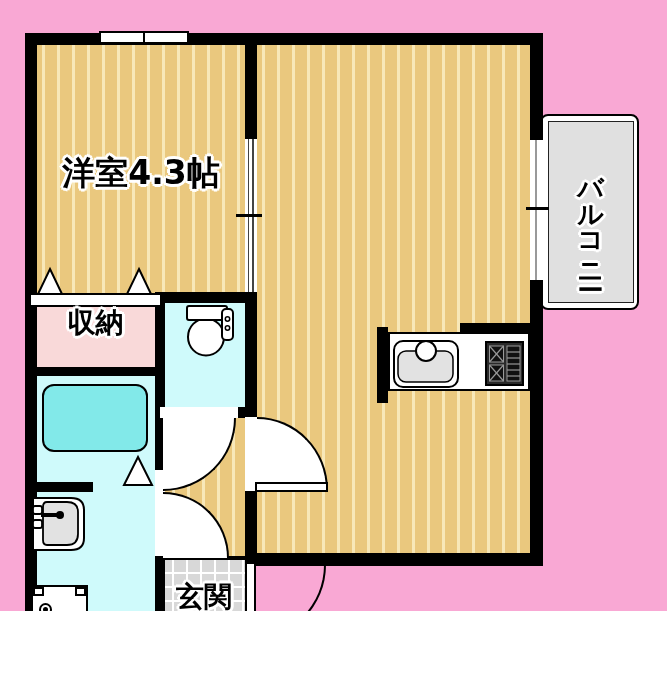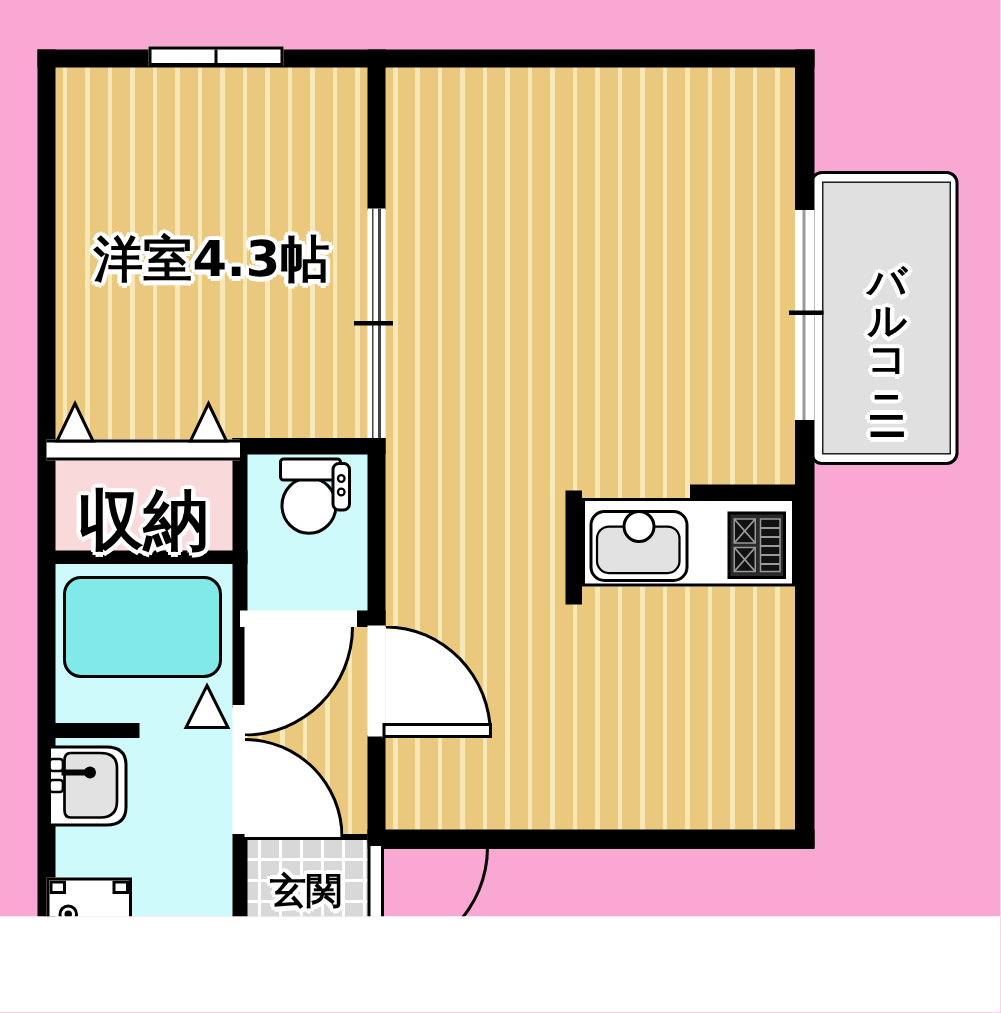--- a/index.html
+++ b/index.html
@@ -164,7 +164,7 @@
   <div class="abs" style="left:548px;top:121px;width:86px;height:182px;background:var(--balcony-gray);border:1.5px solid #222;z-index:3;"></div>
 
   <div class="abs label" style="left:30px;top:151px;width:222px;font-size:33px;">洋室4.3帖</div>
-  <div class="abs label" style="left:31px;top:318px;width:129px;font-size:44px;">収納</div>
+  <div class="abs label" style="left:31px;top:304px;width:129px;font-size:28px;">収納</div>
   <div class="abs label" style="left:163px;top:578px;width:82px;font-size:24px;">玄関</div>
   <div class="abs label vtext" style="left:574px;top:142px;height:150px;font-size:26px;line-height:34px;">バルコニー</div>
 

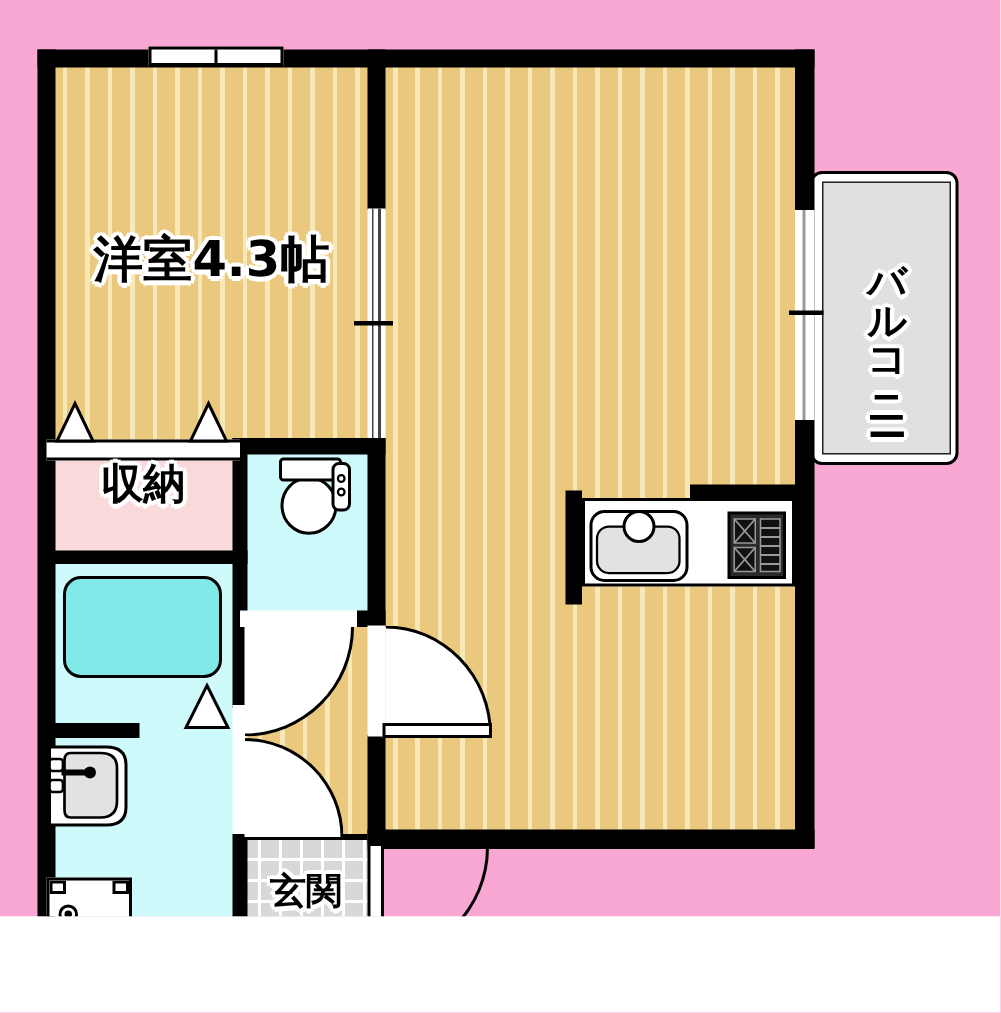--- a/index.html
+++ b/index.html
@@ -165,7 +165,7 @@
 
   <div class="abs label" style="left:30px;top:151px;width:222px;font-size:33px;">洋室4.3帖</div>
   <div class="abs label" style="left:31px;top:304px;width:129px;font-size:28px;">収納</div>
-  <div class="abs label" style="left:163px;top:578px;width:82px;font-size:24px;">玄関</div>
+  <div class="abs label" style="left:163px;top:578px;width:82px;font-size:28px;">玄関</div>
   <div class="abs label vtext" style="left:574px;top:142px;height:150px;font-size:26px;line-height:34px;">バルコニー</div>
 
 </div>

